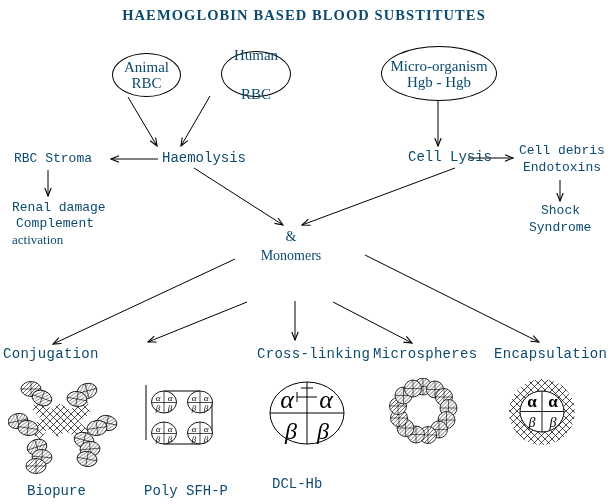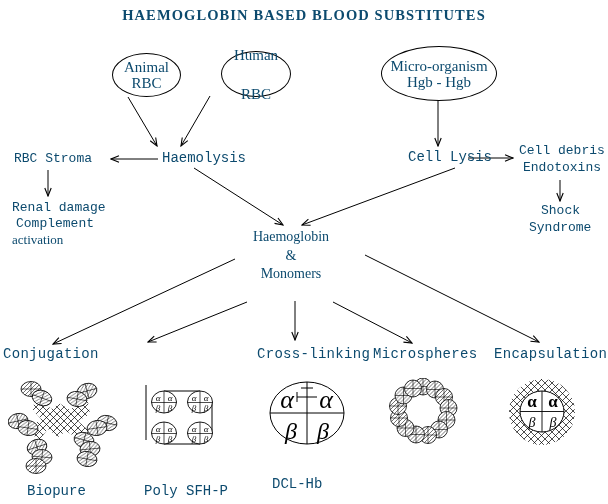--- a/index.html
+++ b/index.html
@@ -107,7 +107,6 @@
   <div class="m" style="left:529px;top:220px;">Syndrome</div>
 
   <div class="central">
-    <div>Haemoglobin</div>
     <div>&amp;</div>
     <div>Monomers</div>
   </div>

